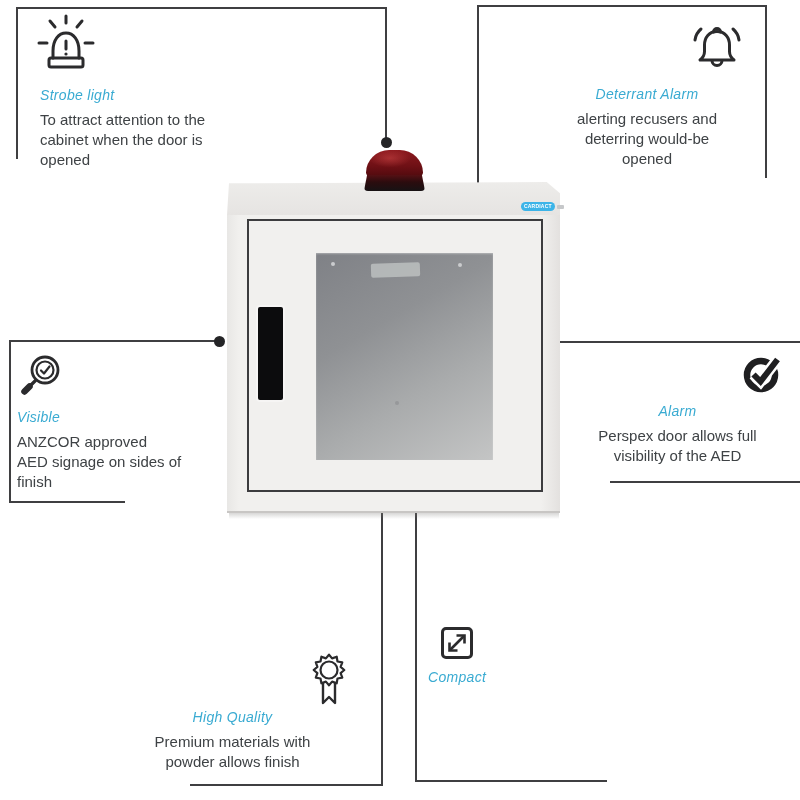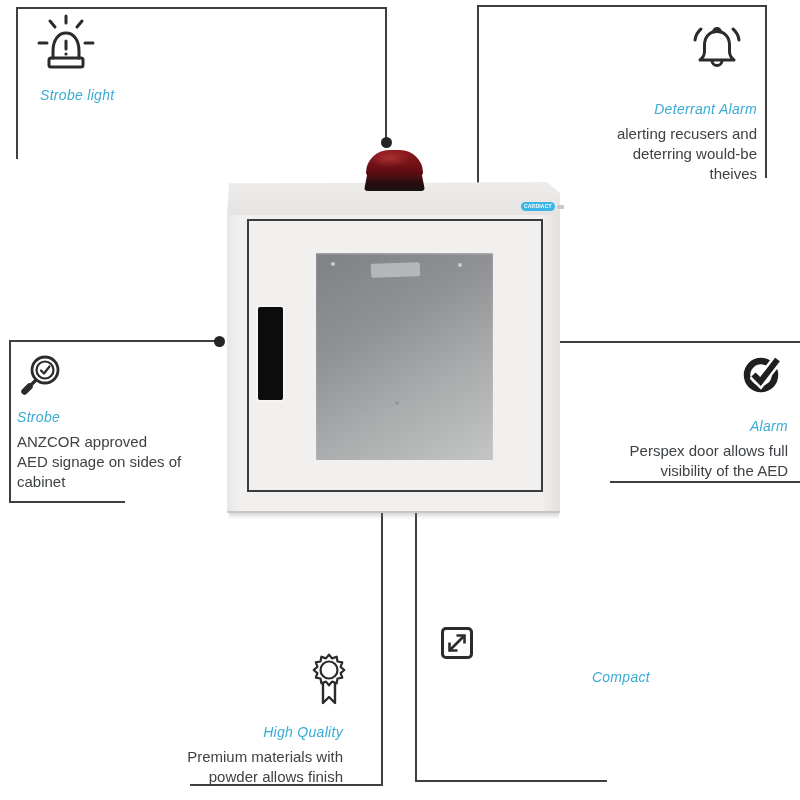--- a/index.html
+++ b/index.html
@@ -10,7 +10,7 @@
   .feature{position:absolute;}
   .feature .title{font-size:14px;line-height:23px;letter-spacing:.3px;color:var(--accent,#3aabd2);font-style:italic;}
   .feature .desc{margin-top:3px;font-size:15px;line-height:20px;color:var(--body-text,#3e4245);white-space:pre-line;}
-  .ta-r{text-align:right;margin-top:15px;}
+  .ta-r{text-align:center;}
   .icon{position:absolute;}
   
   .cabinet{position:absolute;left:227px;top:182px;width:333px;height:331px;}

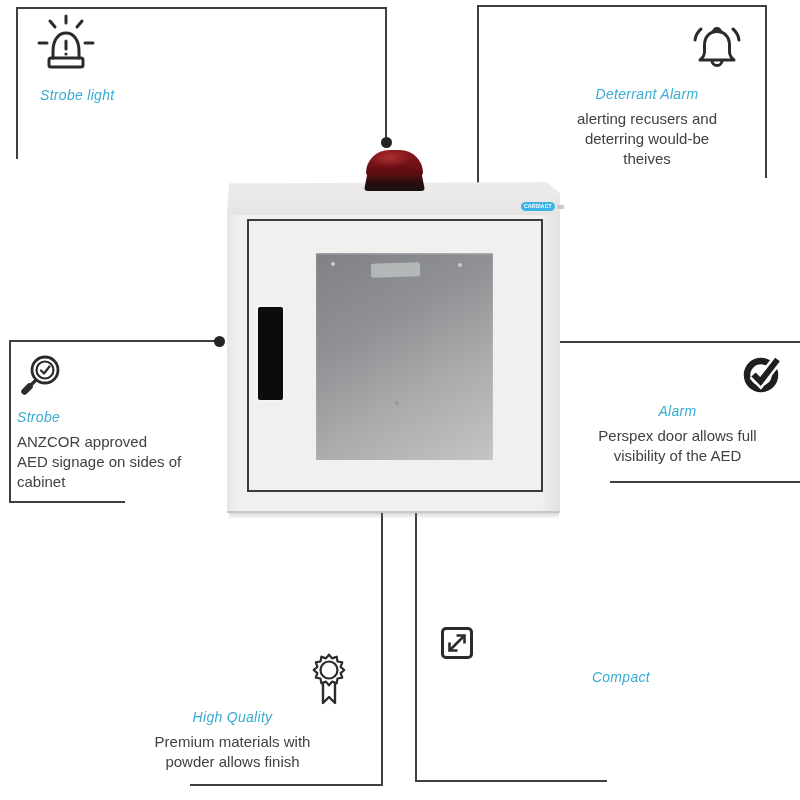--- a/index.html
+++ b/index.html
@@ -109,6 +109,9 @@
   </svg>
   <div class="feature" style="left:40px;top:84px;width:230px;">
     <div class="title">Strobe light</div>
+    <div class="desc">To attract attention to the
+cabinet when the door is
+opened</div>
   </div>
 
   <svg class="icon" style="left:689px;top:22px;" width="56" height="56" viewBox="0 0 56 56" fill="none" stroke="#2b2b2d" stroke-width="3" stroke-linecap="round" stroke-linejoin="round">

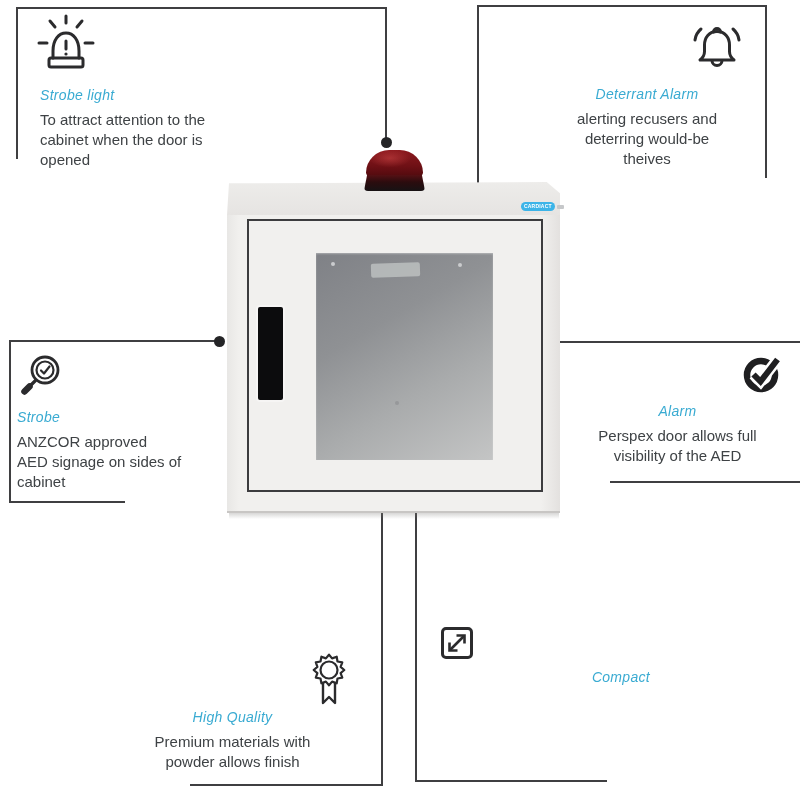--- a/index.html
+++ b/index.html
@@ -125,7 +125,7 @@
     <div class="title">Deterrant Alarm</div>
     <div class="desc">alerting recusers and
 deterring would-be
-theives</div>
+opened</div>
   </div>
 
   <svg class="icon" style="left:17px;top:352px;" width="48" height="48" viewBox="0 0 48 48" fill="none" stroke="#2b2b2d" stroke-linecap="round" stroke-linejoin="round">

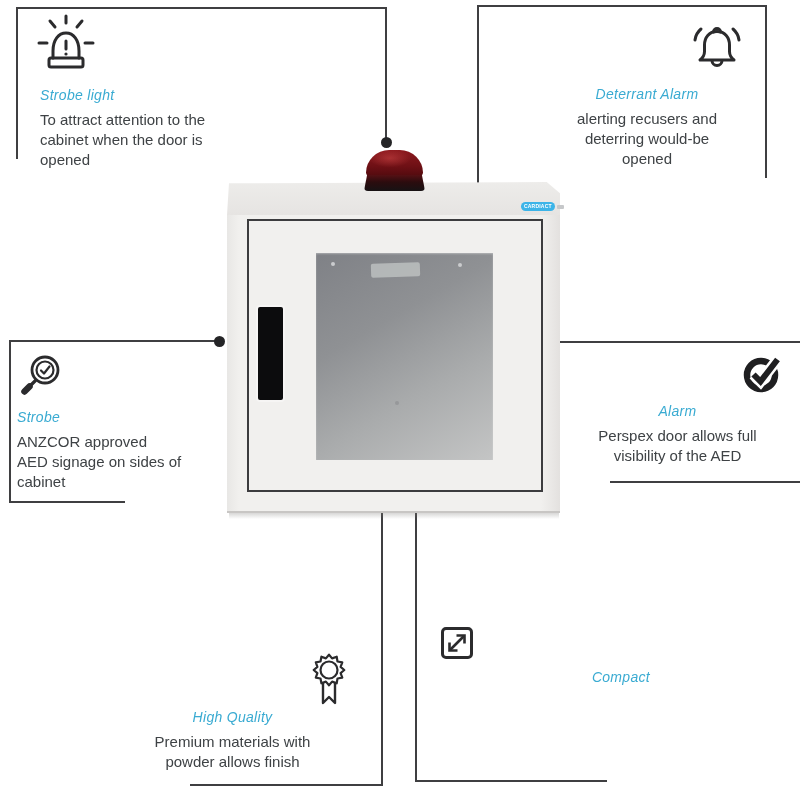--- a/index.html
+++ b/index.html
@@ -136,7 +136,7 @@
     <path d="M12.5 34.5 L7.5 39.5" stroke-width="6.5"></path>
   </svg>
   <div class="feature" style="left:17px;top:406px;width:230px;">
-    <div class="title">Strobe</div>
+    <div class="title">Visible</div>
     <div class="desc">ANZCOR approved
 AED signage on sides of
 cabinet</div>

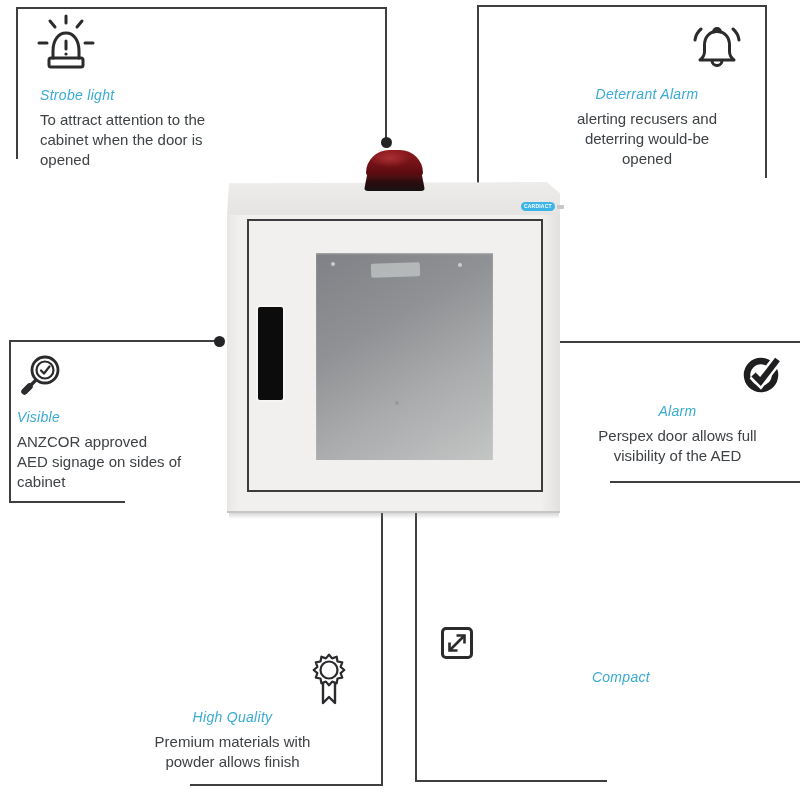--- a/index.html
+++ b/index.html
@@ -139,7 +139,7 @@
     <div class="title">Visible</div>
     <div class="desc">ANZCOR approved
 AED signage on sides of
-cabinet</div>
+finish</div>
   </div>
 
   <svg class="icon" style="left:741px;top:349px;" width="44" height="46" viewBox="0 0 44 46" fill="none">

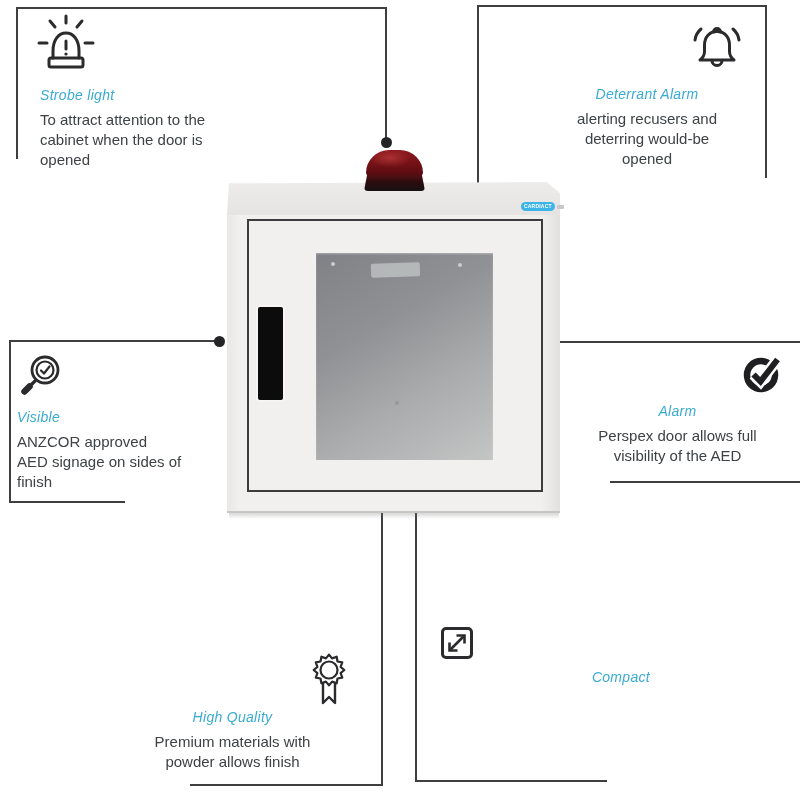--- a/index.html
+++ b/index.html
@@ -170,7 +170,7 @@
     <path d="M18.5 11.5 H26.5 V19.5" stroke-width="2.6"></path>
     <path d="M19.5 26.5 H11.5 V18.5" stroke-width="2.6"></path>
   </svg>
-  <div class="feature" style="left:440px;top:666px;width:210px;text-align:right;">
+  <div class="feature" style="left:428px;top:666px;width:210px;">
     <div class="title">Compact</div>
   </div>
 

